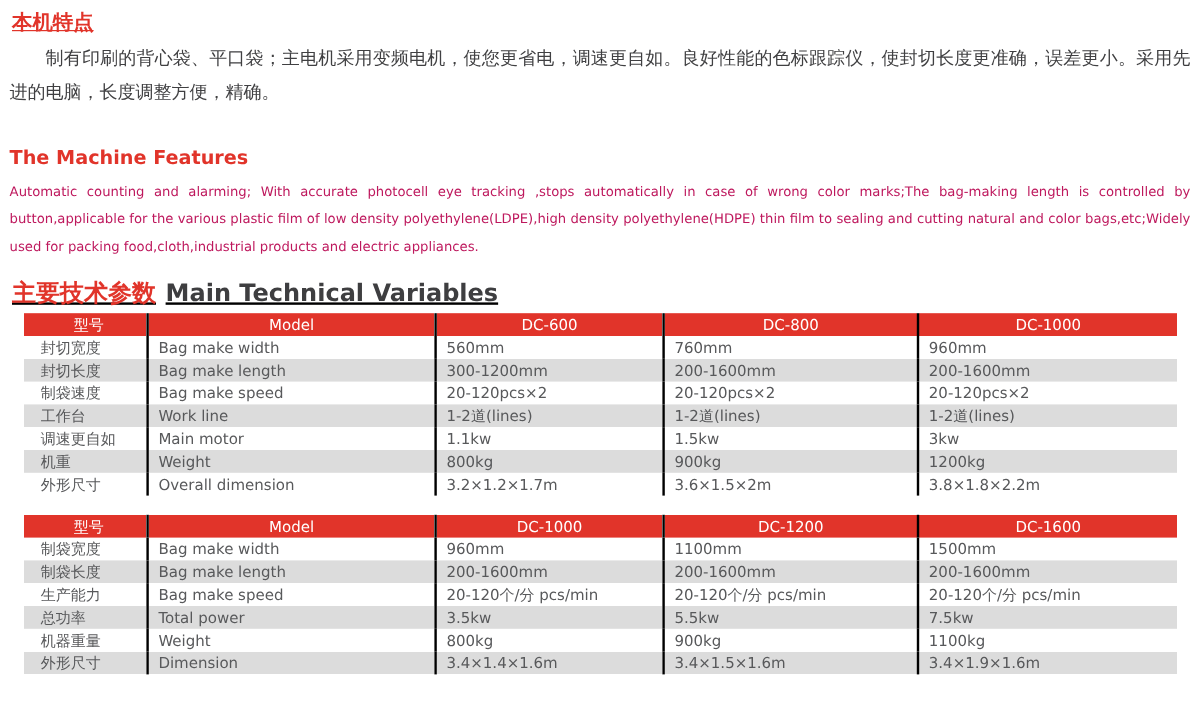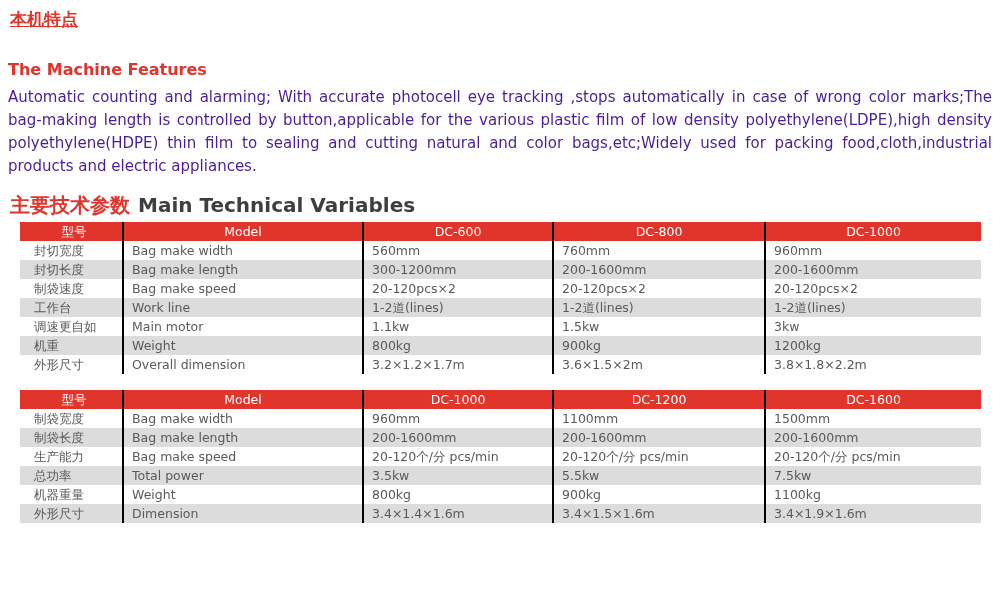--- a/index.html
+++ b/index.html
@@ -59,6 +59,7 @@
 
   <h1 class="cn-title">本机特点</h1>
 
+  <p class="cn-para">制有印刷的背心袋、平口袋；主电机采用变频电机，使您更省电，调速更自如。良好性能的色标跟踪仪，使封切长度更准确，误差更小。采用先进的电脑，长度调整方便，精确。</p>
 
   <h2 class="en-title">The Machine Features</h2>
 

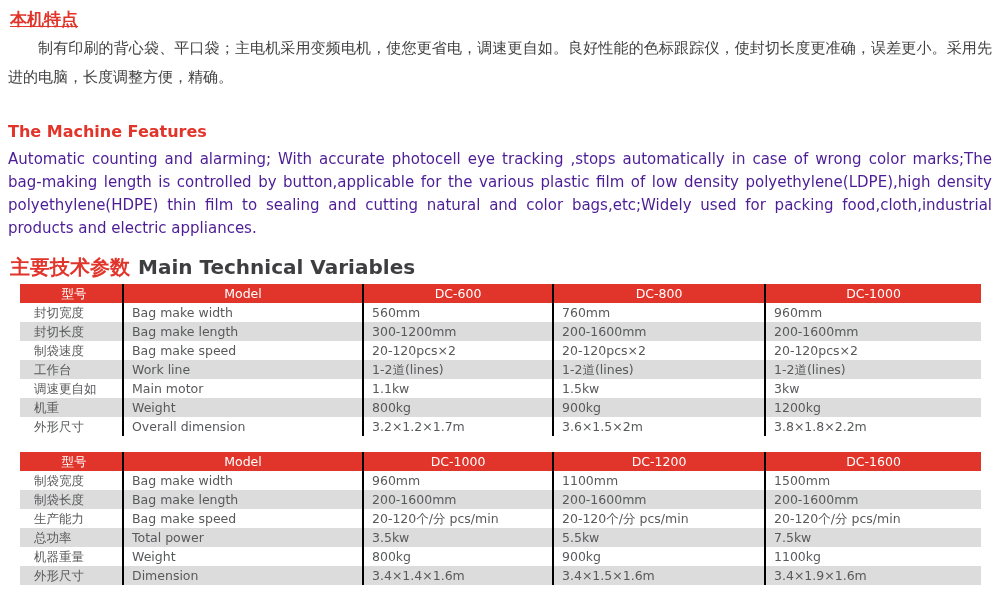--- a/index.html
+++ b/index.html
@@ -26,7 +26,7 @@
     line-height:24px;margin:28px 0 0 0;
   }
   .en-para{
-    font-size:15px;color:#4c1d95;line-height:23px;
+    font-size:11px;color:#be185d;line-height:23px;
     text-align:justify;margin:4px 0 0 0;
   }
   .params-title{

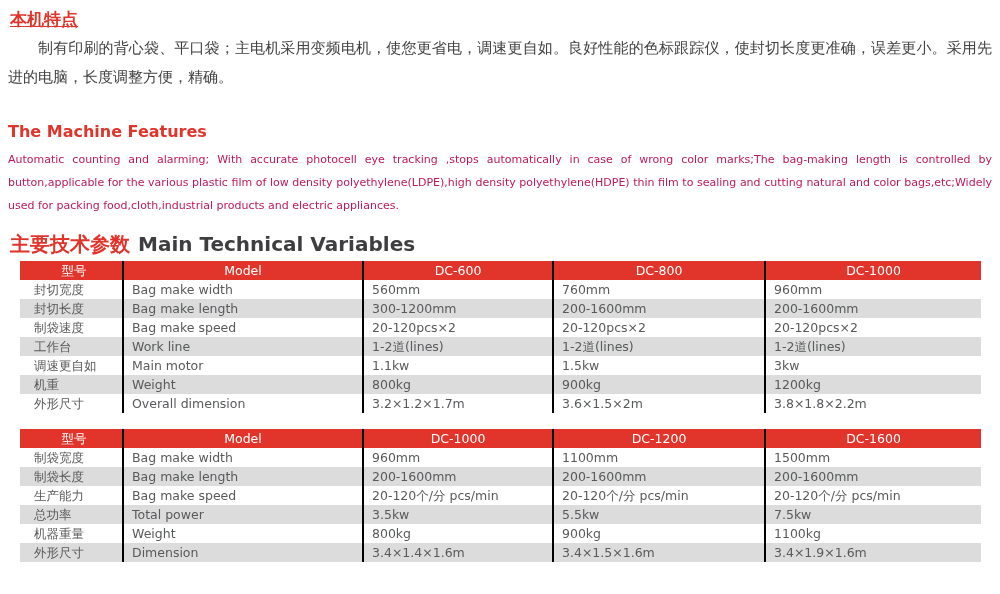--- a/index.html
+++ b/index.html
@@ -30,7 +30,7 @@
     text-align:justify;margin:4px 0 0 0;
   }
   .params-title{
-    margin:15px 0 5px 2px;font-size:20px;font-weight:700;line-height:24px;
+    margin:15px 0 5px 2px;font-size:20px;font-weight:700;line-height:24px;text-decoration:underline;
   }
   .params-title .cn{color:var(--accent);margin-right:8px;}
   .params-title .en{color:#3e3e40;}

